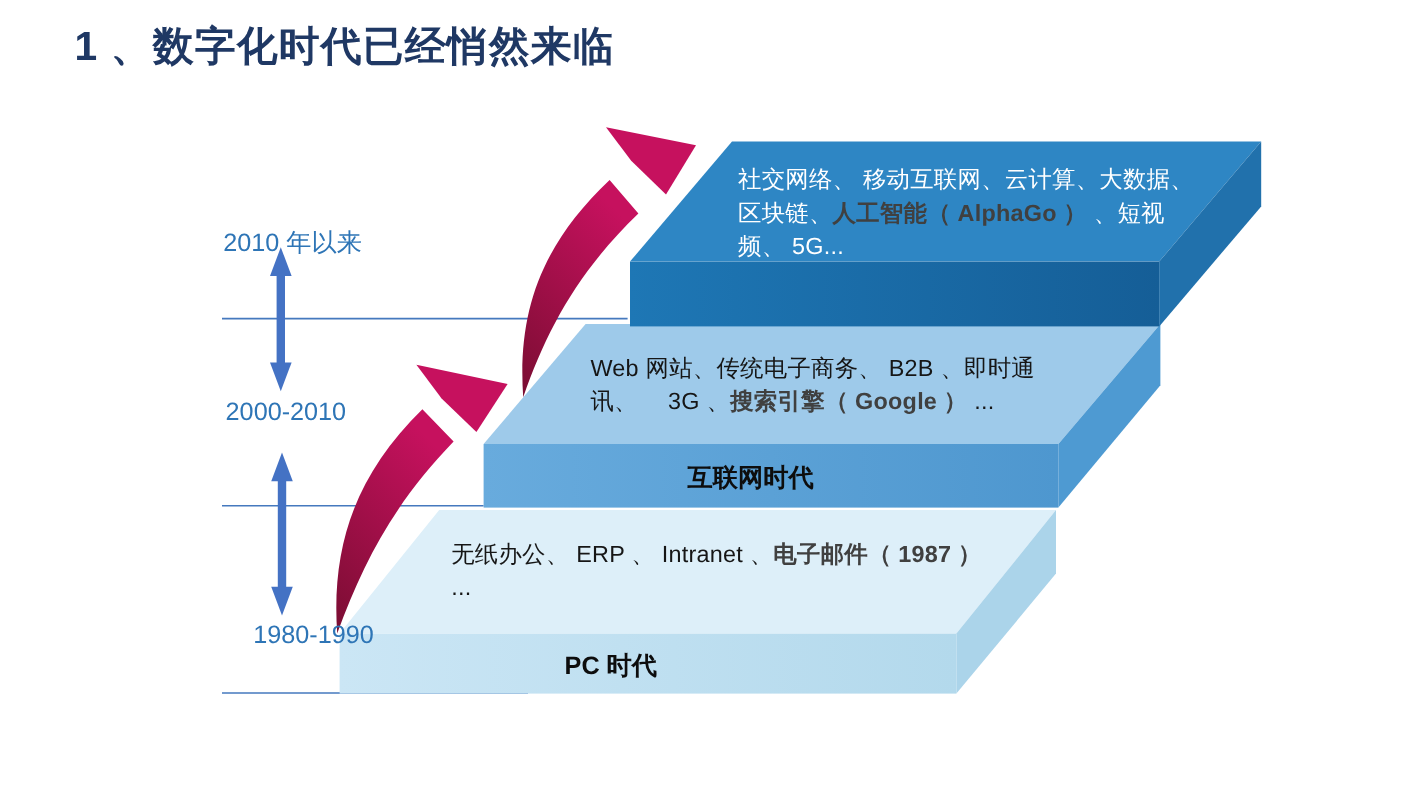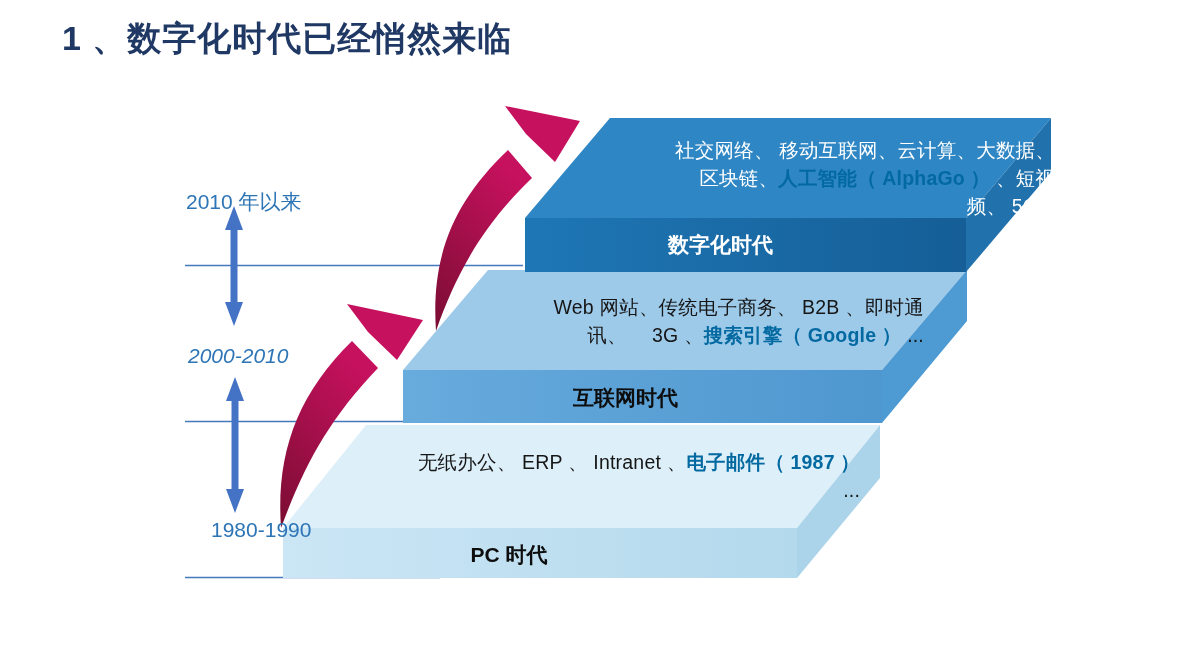--- a/index.html
+++ b/index.html
@@ -29,7 +29,6 @@
     font-size:19.5px;line-height:28px;
     white-space:pre-wrap;
     letter-spacing:0.2px;
-    text-align:right;
   }
   .desc .hl{color:#0369a1;font-weight:700;}
   .desc-digital{left:615px;top:136px;width:440px;color:#ffffff;}

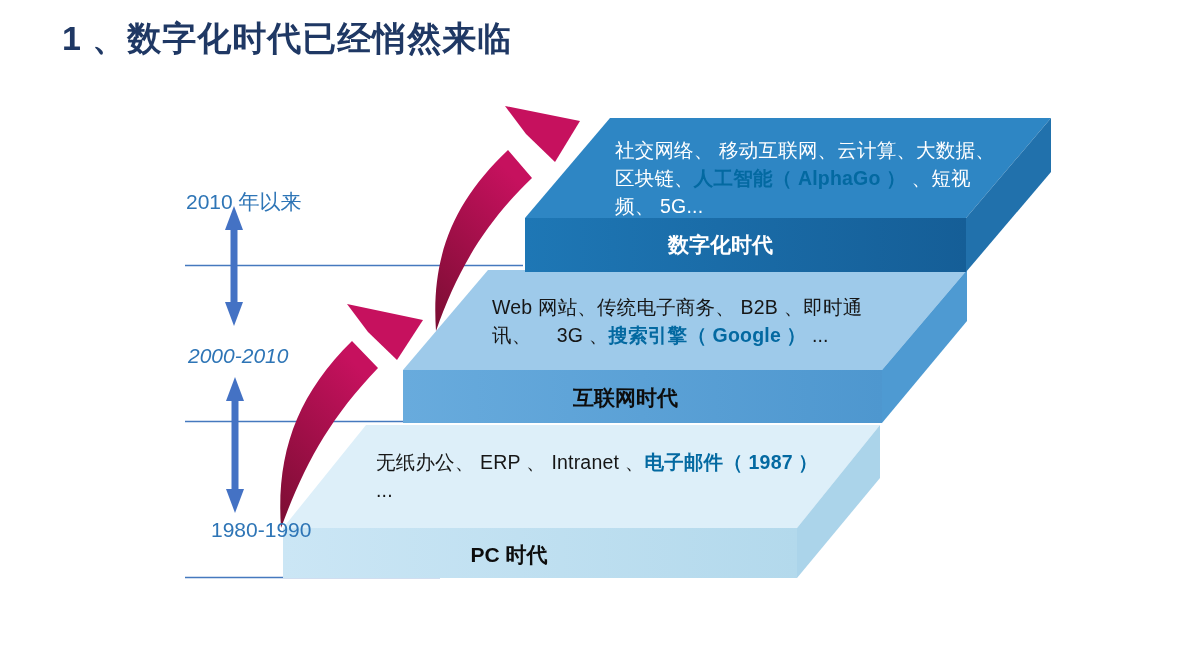--- a/index.html
+++ b/index.html
@@ -30,7 +30,7 @@
     white-space:pre-wrap;
     letter-spacing:0.2px;
   }
-  .desc .hl{color:#0369a1;font-weight:700;}
+  .desc .hl{color:#404040;font-weight:700;}
   .desc-digital{left:615px;top:136px;width:440px;color:#ffffff;}
   .desc-internet{left:492px;top:293px;width:432px;color:#161616;}
   .desc-pc{left:376px;top:448px;width:484px;color:#161616;}

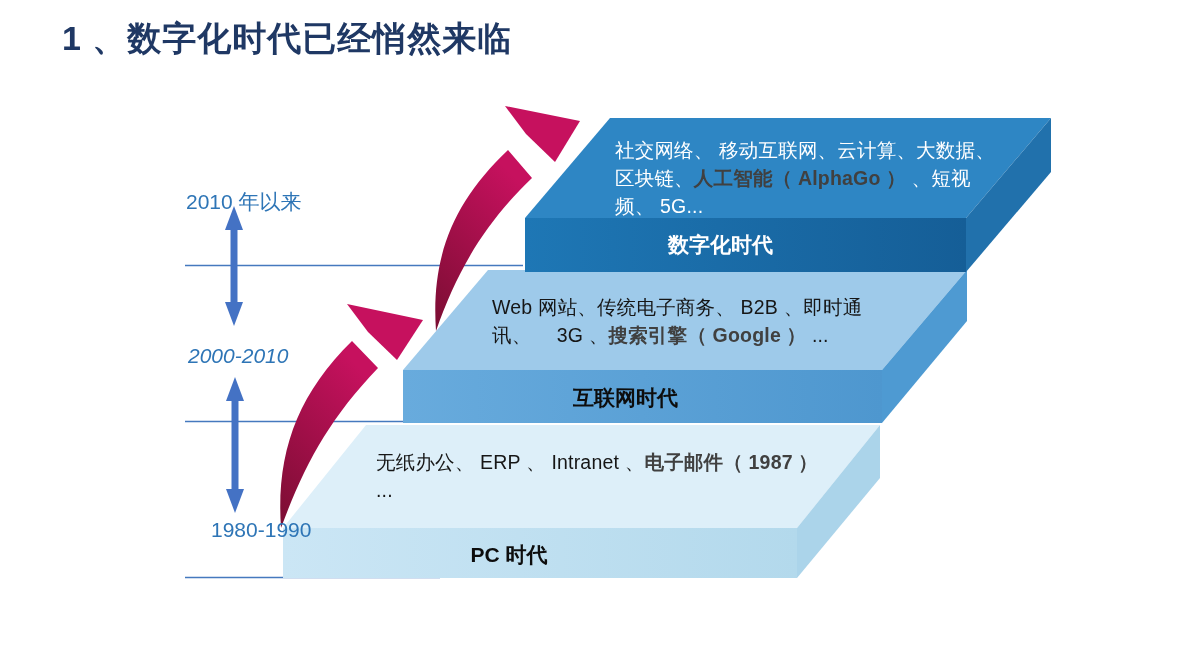--- a/index.html
+++ b/index.html
@@ -131,7 +131,6 @@
   <div class="desc desc-pc"><span>无纸办公、 ERP 、 Intranet 、</span><span class="hl">电子邮件（ 1987 ）</span><span>
 ...</span></div>
 
-  <div class="era era-digital">数字化时代</div>
   <div class="era era-internet">互联网时代</div>
   <div class="era era-pc">PC 时代</div>
 

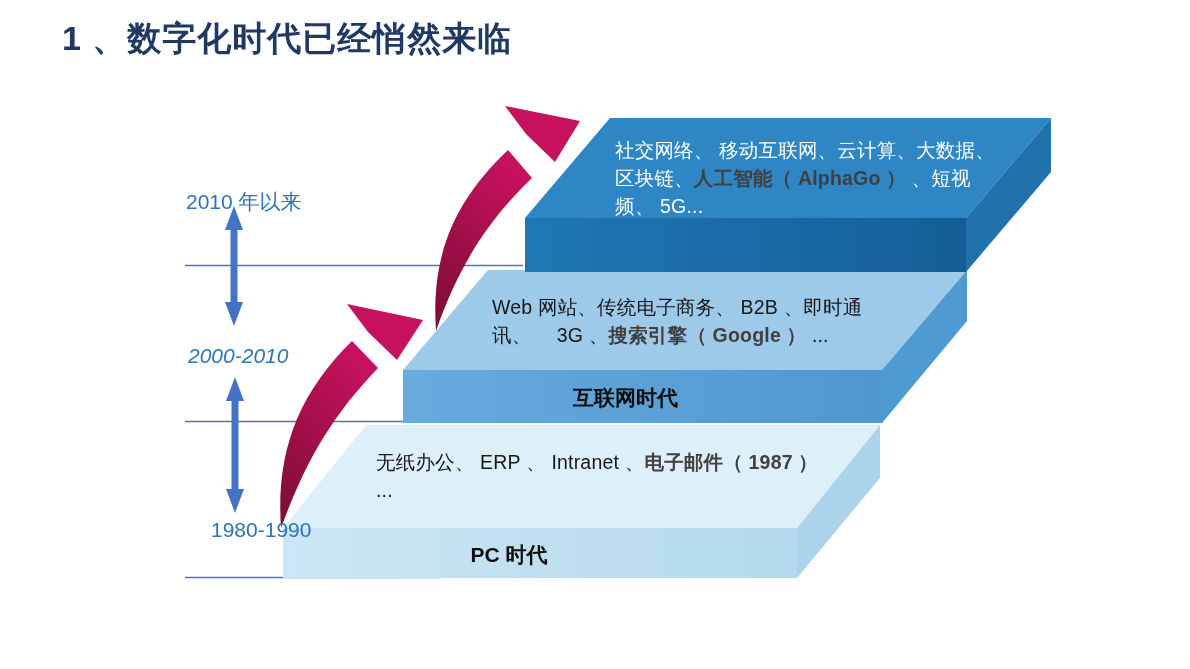--- a/index.html
+++ b/index.html
@@ -22,7 +22,7 @@
     white-space:nowrap;
   }
   .tl-2010{left:186px;top:163px;margin-top:25px;}
-  .tl-2000{left:188px;top:344px;font-style:italic;}
+  .tl-2000{left:188px;top:332px;}
   .tl-1980{left:183px;top:518px;margin-left:28px;}
   .desc{
     position:absolute;

